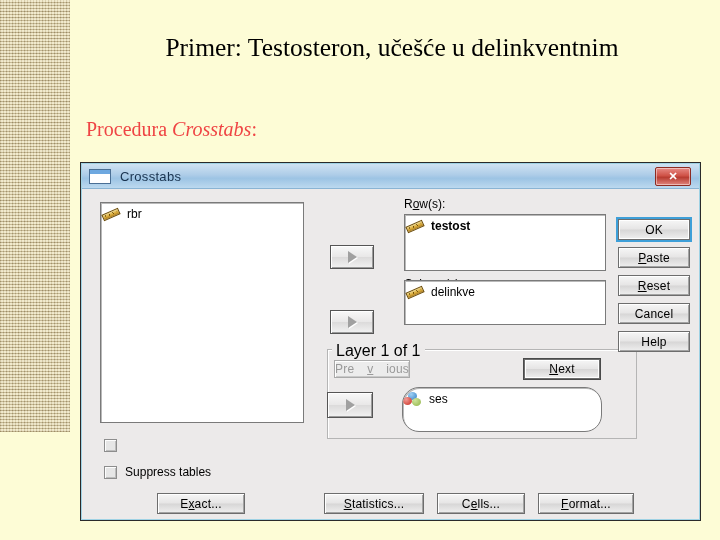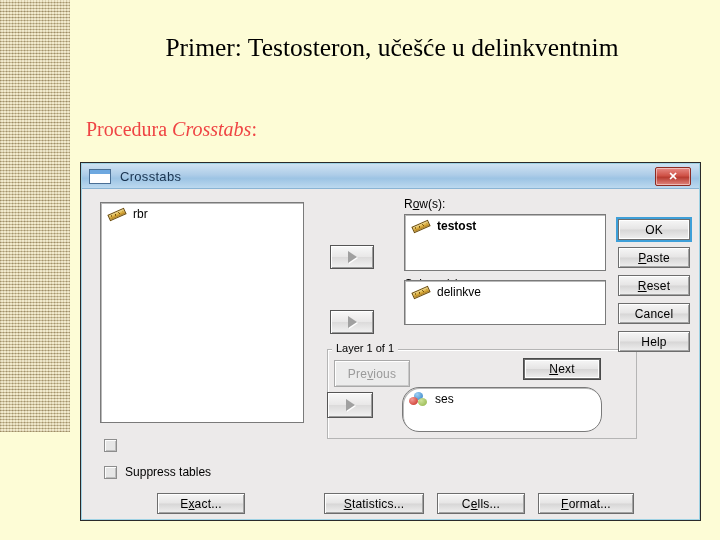--- a/index.html
+++ b/index.html
@@ -89,7 +89,7 @@
   }
   .varrow{
     display:flex;align-items:center;gap:6px;
-    padding:4px 0 0 6px;font-size:12px;color:#000;
+    padding:4px 0 0 0;font-size:12px;color:#000;
     font-family:"Liberation Sans", sans-serif;
   }
 

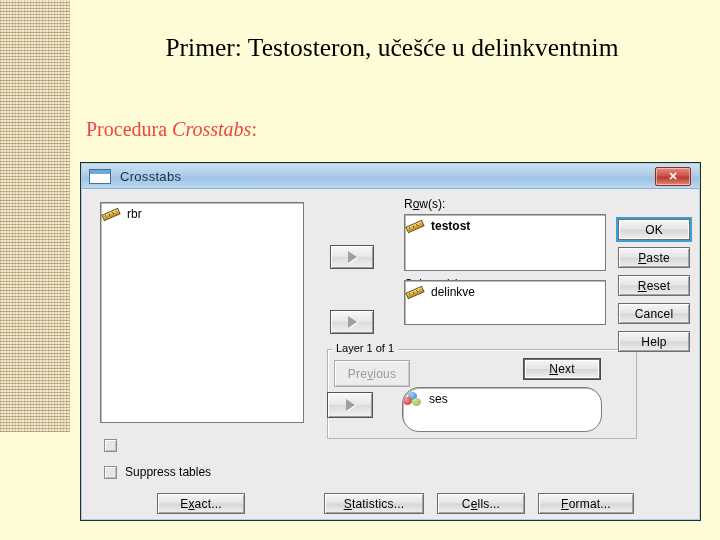--- a/index.html
+++ b/index.html
@@ -160,7 +160,7 @@
   }
   .grouptitle{
     position:absolute;background:#eceaea;padding:0 4px;
-    font-size:11px;color:#000;white-space:nowrap;
+    font-size:16px;color:#000;white-space:nowrap;
     font-family:"Liberation Sans", sans-serif;
   }
 

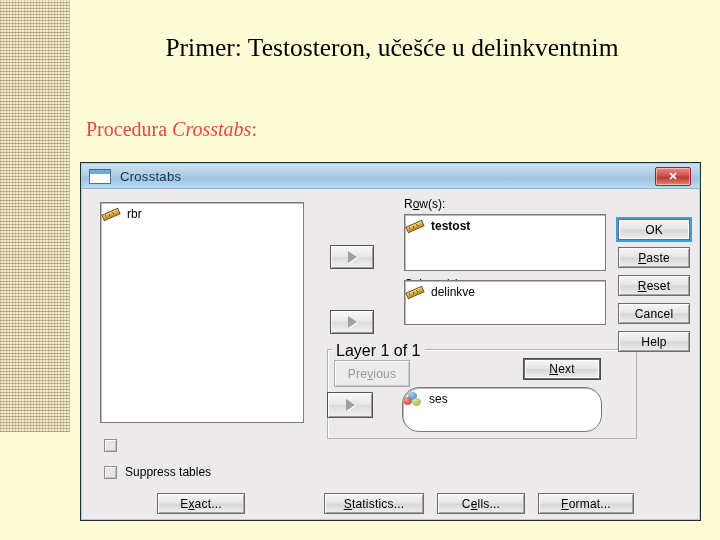--- a/index.html
+++ b/index.html
@@ -238,7 +238,7 @@
       <div class="groupbox" style="left:245px;top:160px;width:310px;height:90px;"></div>
       <div class="grouptitle" style="left:250px;top:153px;">Layer 1 of 1</div>
 
-      <div class="btn disabled" style="left:252px;top:171px;width:76px;height:27px;">
+      <div class="btn disabled" style="left:252px;top:171px;width:76px;height:18px;justify-content:space-between;">
           <span>Pre</span>
           <u>v</u>
           <span>ious</span>

